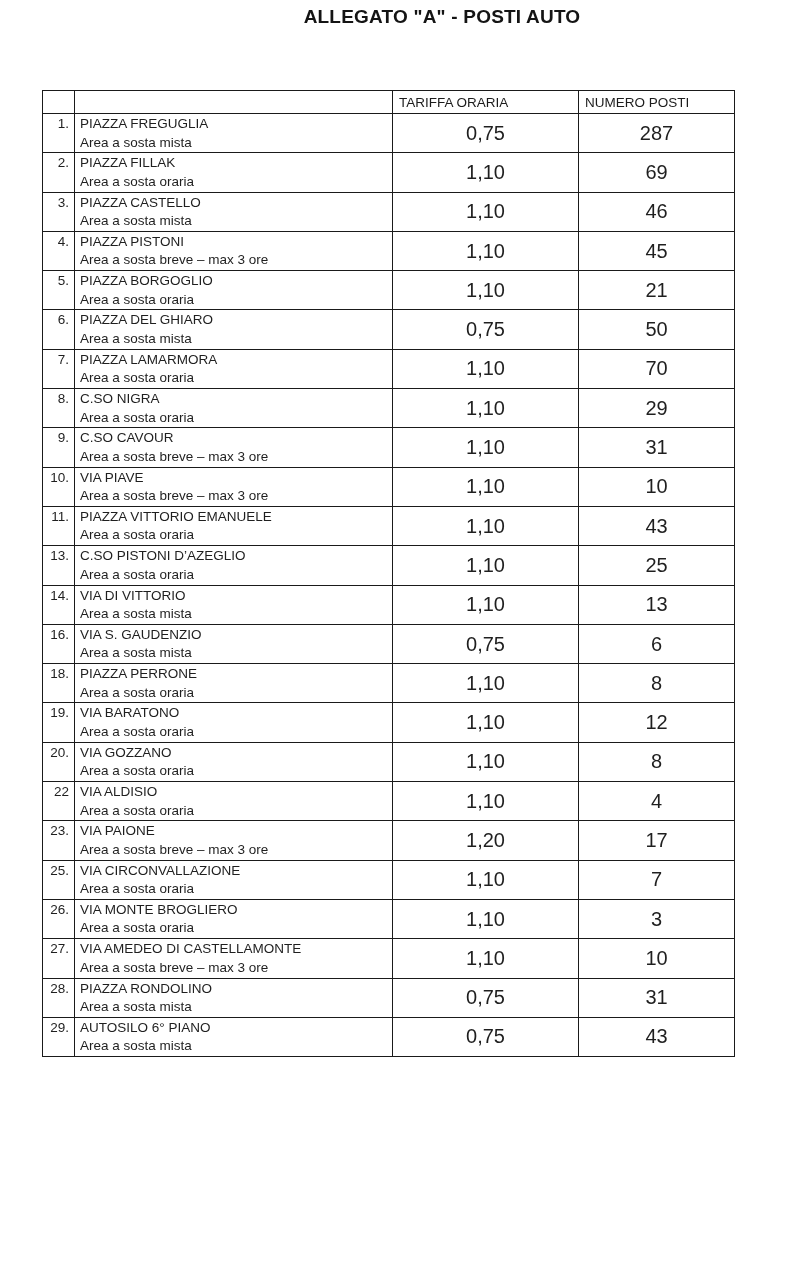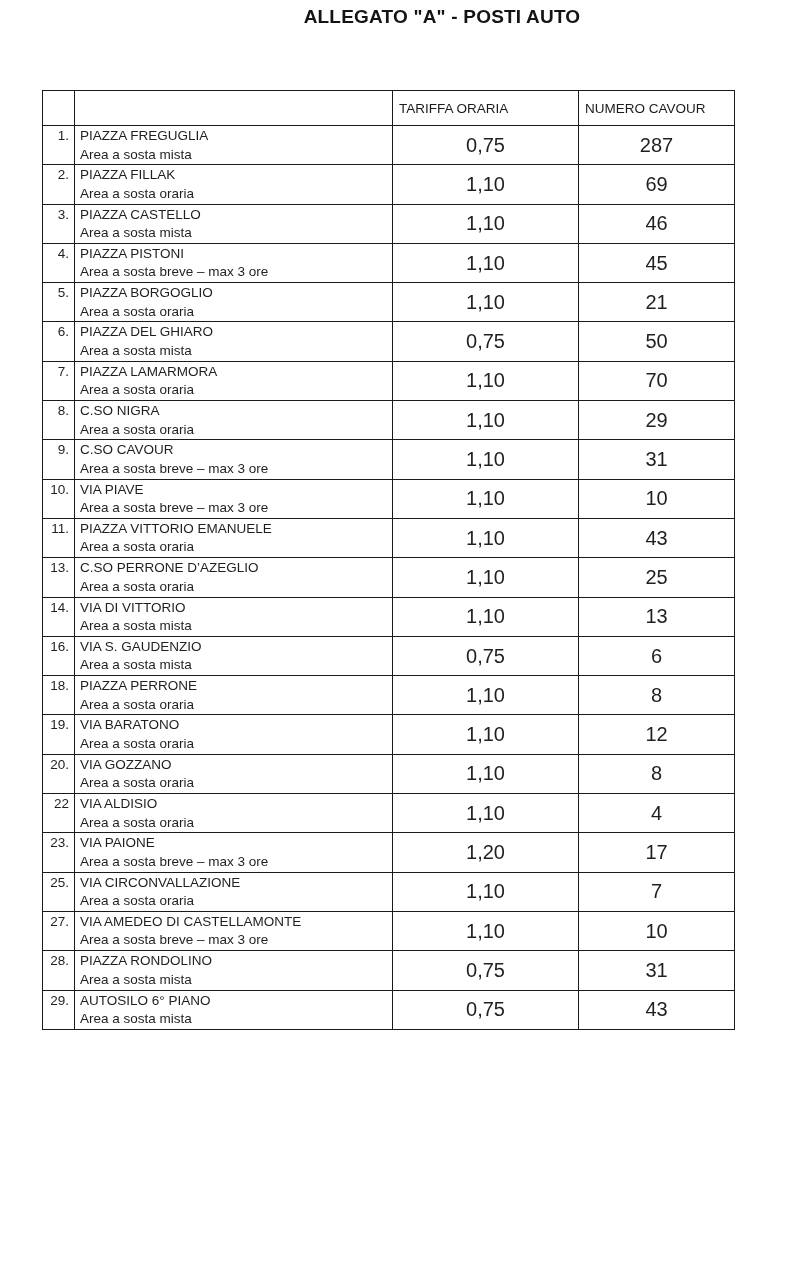--- a/index.html
+++ b/index.html
@@ -40,7 +40,7 @@
     border: 1.5px solid #1a1a1a;
     overflow: hidden;
   }
-  .parking-table thead tr { height: 35px; margin-left: 48px; }
+  .parking-table thead tr { height: 23px; margin-left: 48px; }
   .parking-table tbody tr { height: 39.3px; }
 
   col.c-num    { width: 32px; }

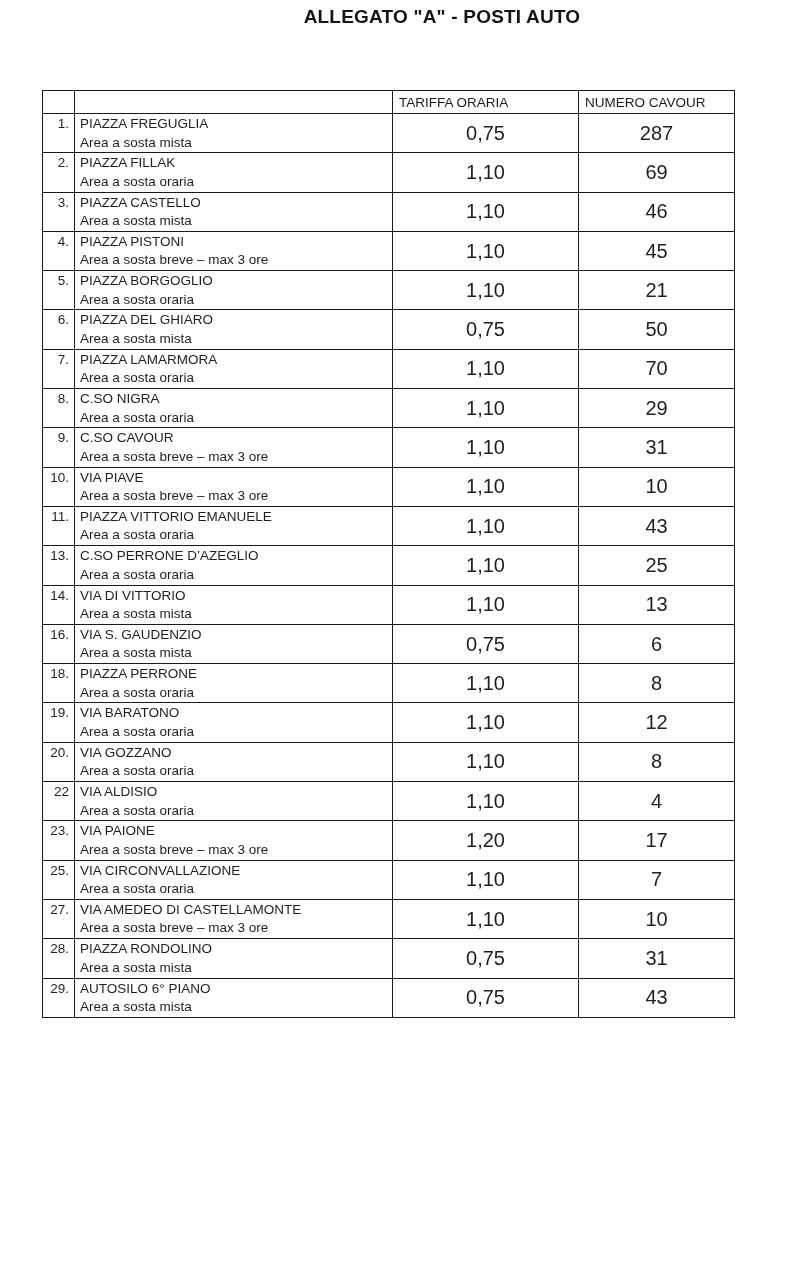--- a/index.html
+++ b/index.html
@@ -92,7 +92,7 @@
       <th class="col-head"></th>
       <th class="col-head"></th>
       <th class="col-head">TARIFFA ORARIA</th>
-      <th class="col-head">NUMERO CAVOUR</th>
+      <th class="col-head">NUMERO POSTI</th>
     </tr>
   </thead>
   <tbody id="rows">

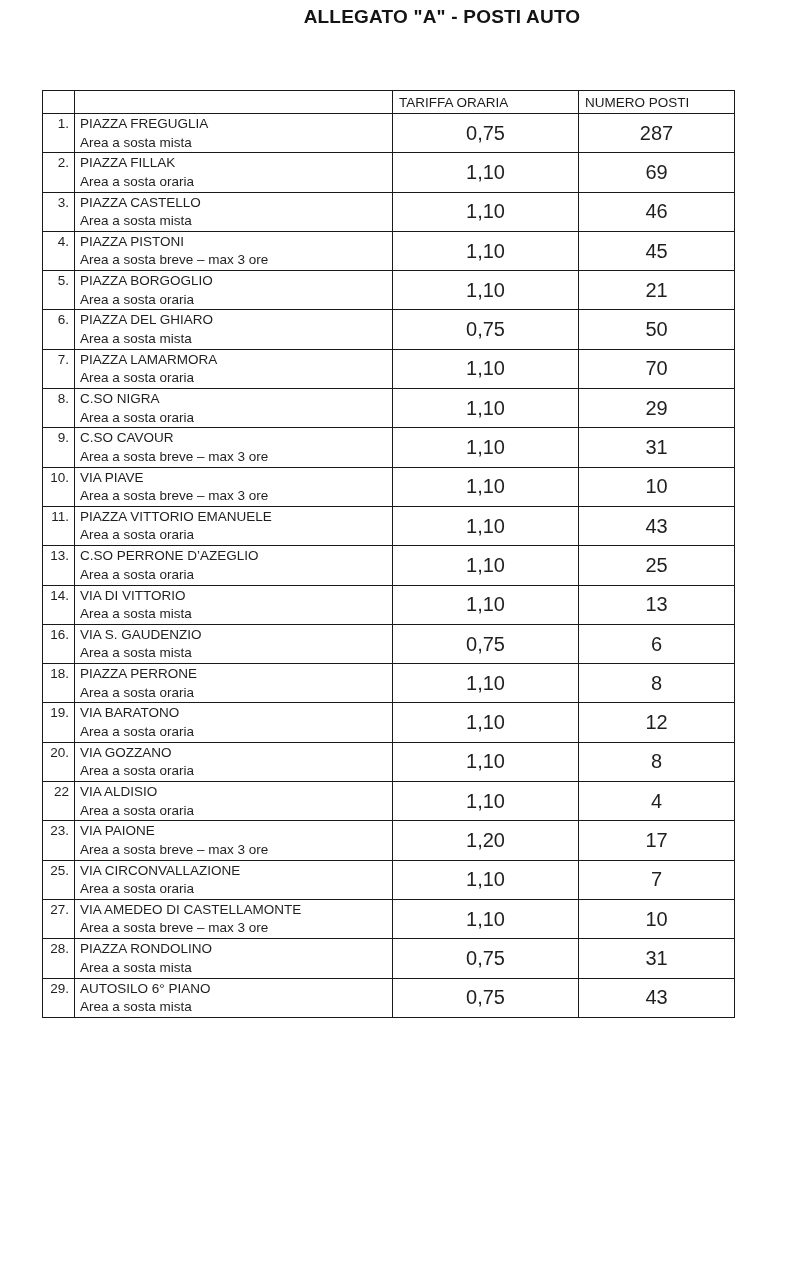--- a/index.html
+++ b/index.html
@@ -210,7 +210,7 @@
   <tr>
     <td class="col-num">13.</td>
     <td class="col-name">
-      <div>C.SO PERRONE D’AZEGLIO</div>
+      <div>C.SO PISTONI D’AZEGLIO</div>
       <div>Area a sosta oraria</div>
     </td>
     <td class="col-center">1,10</td>

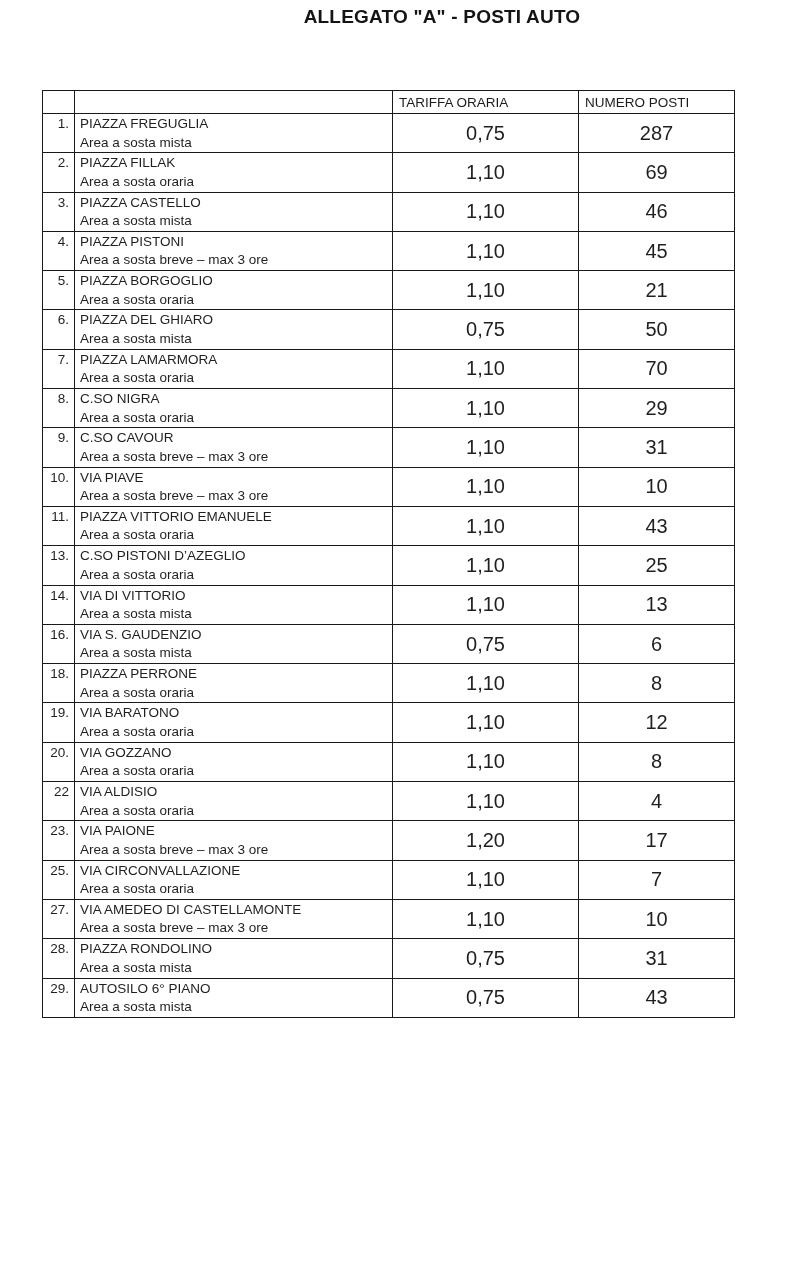--- a/index.html
+++ b/index.html
@@ -301,6 +301,15 @@
     <td class="col-center">7</td>
   </tr>
 
+  <tr>
+    <td class="col-num">26.</td>
+    <td class="col-name">
+      <div>VIA MONTE BROGLIERO</div>
+      <div>Area a sosta oraria</div>
+    </td>
+    <td class="col-center">1,10</td>
+    <td class="col-center">3</td>
+  </tr>
 
   <tr>
     <td class="col-num">27.</td>

